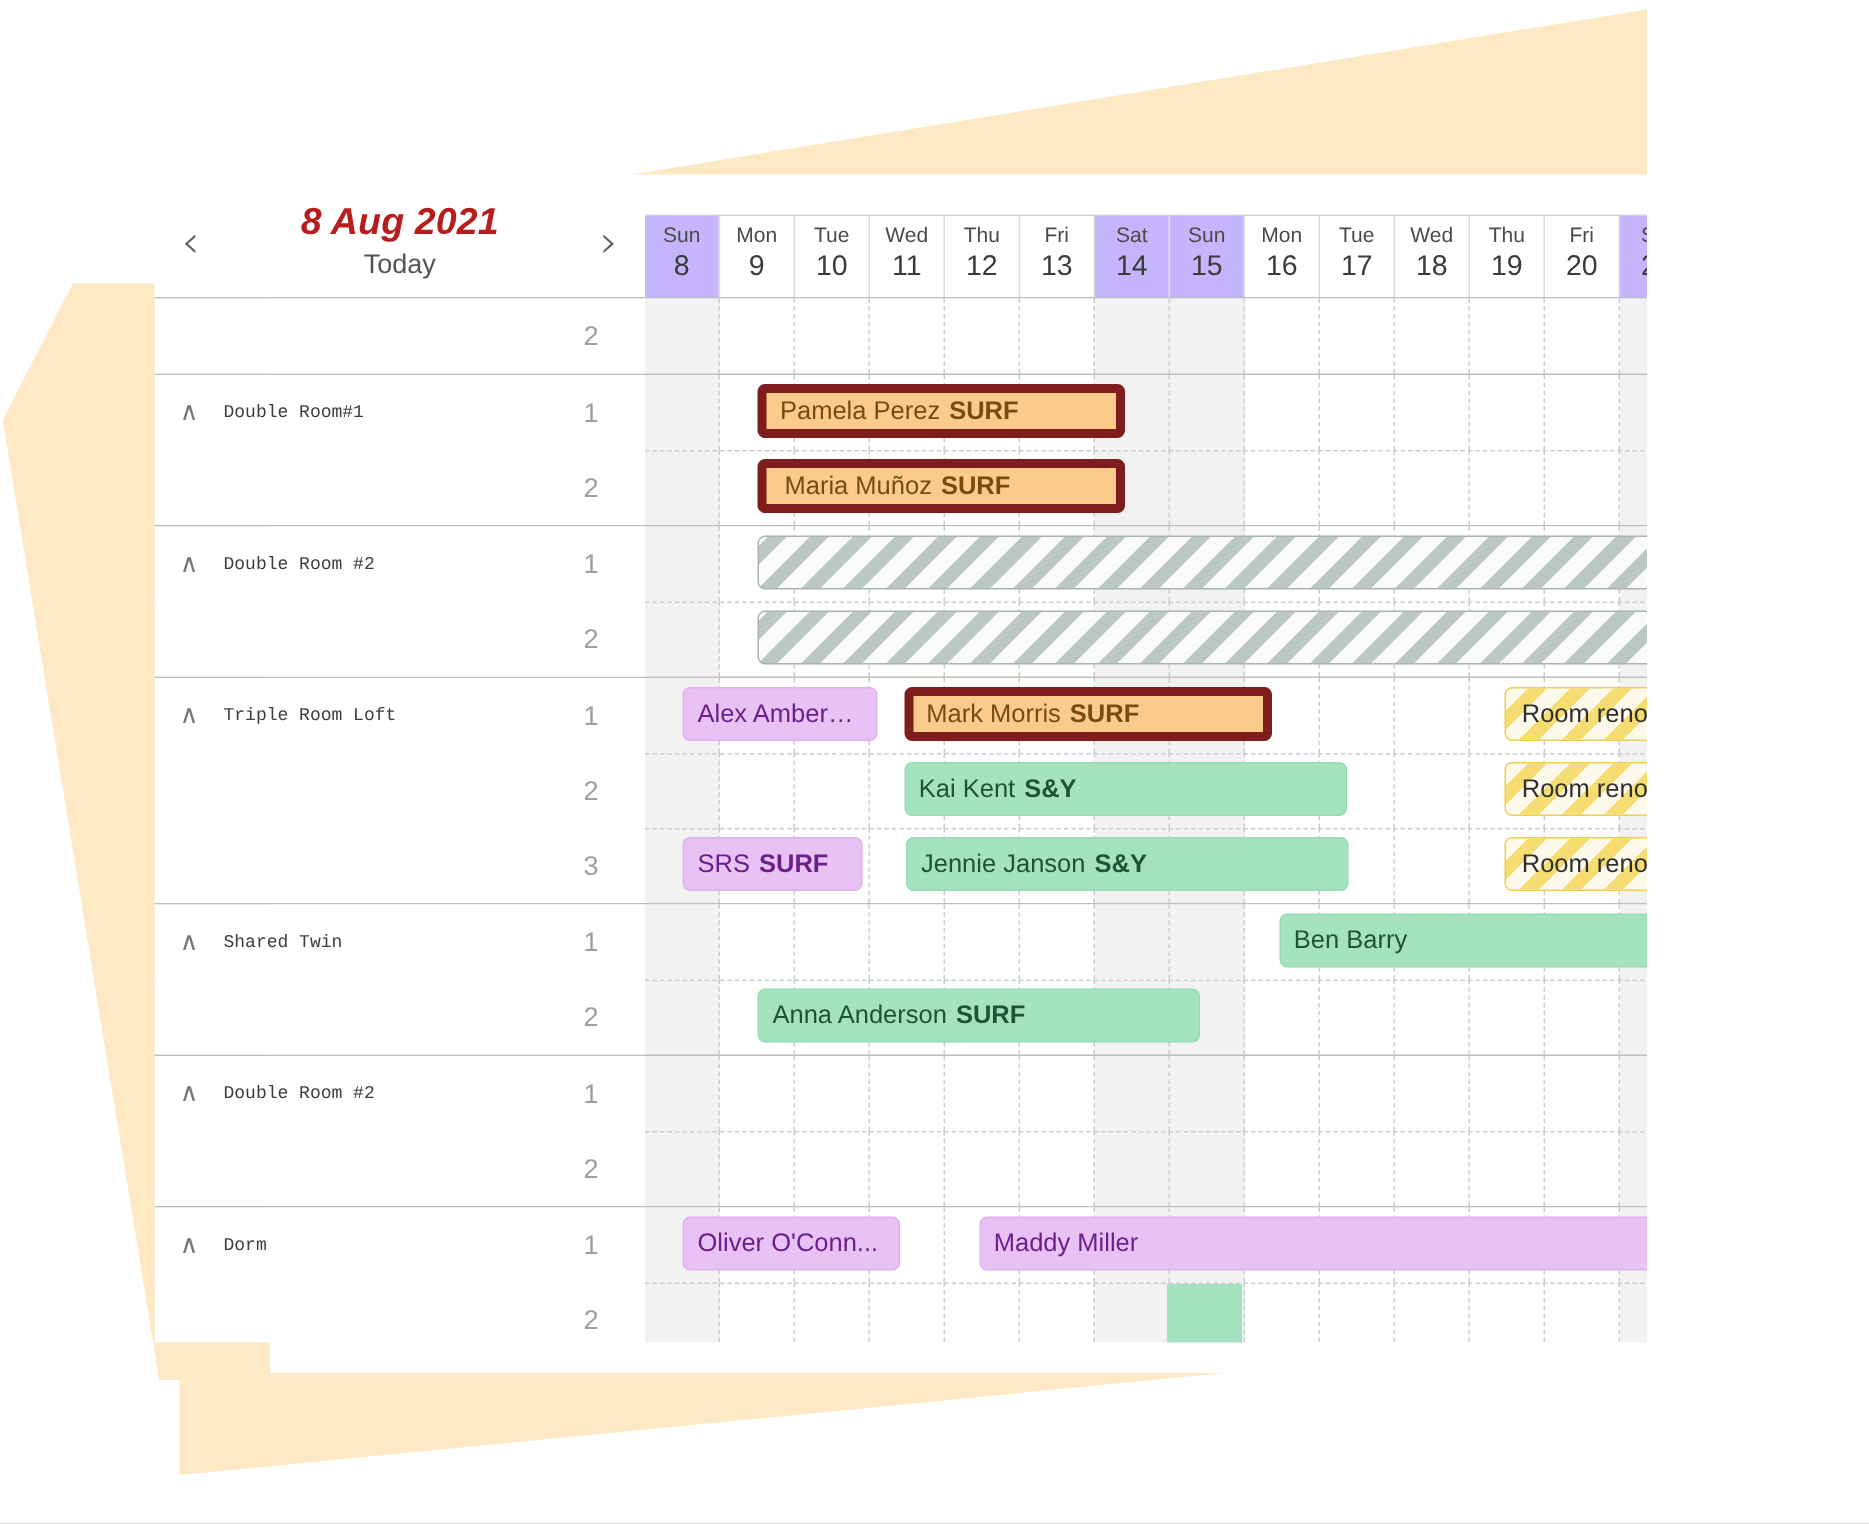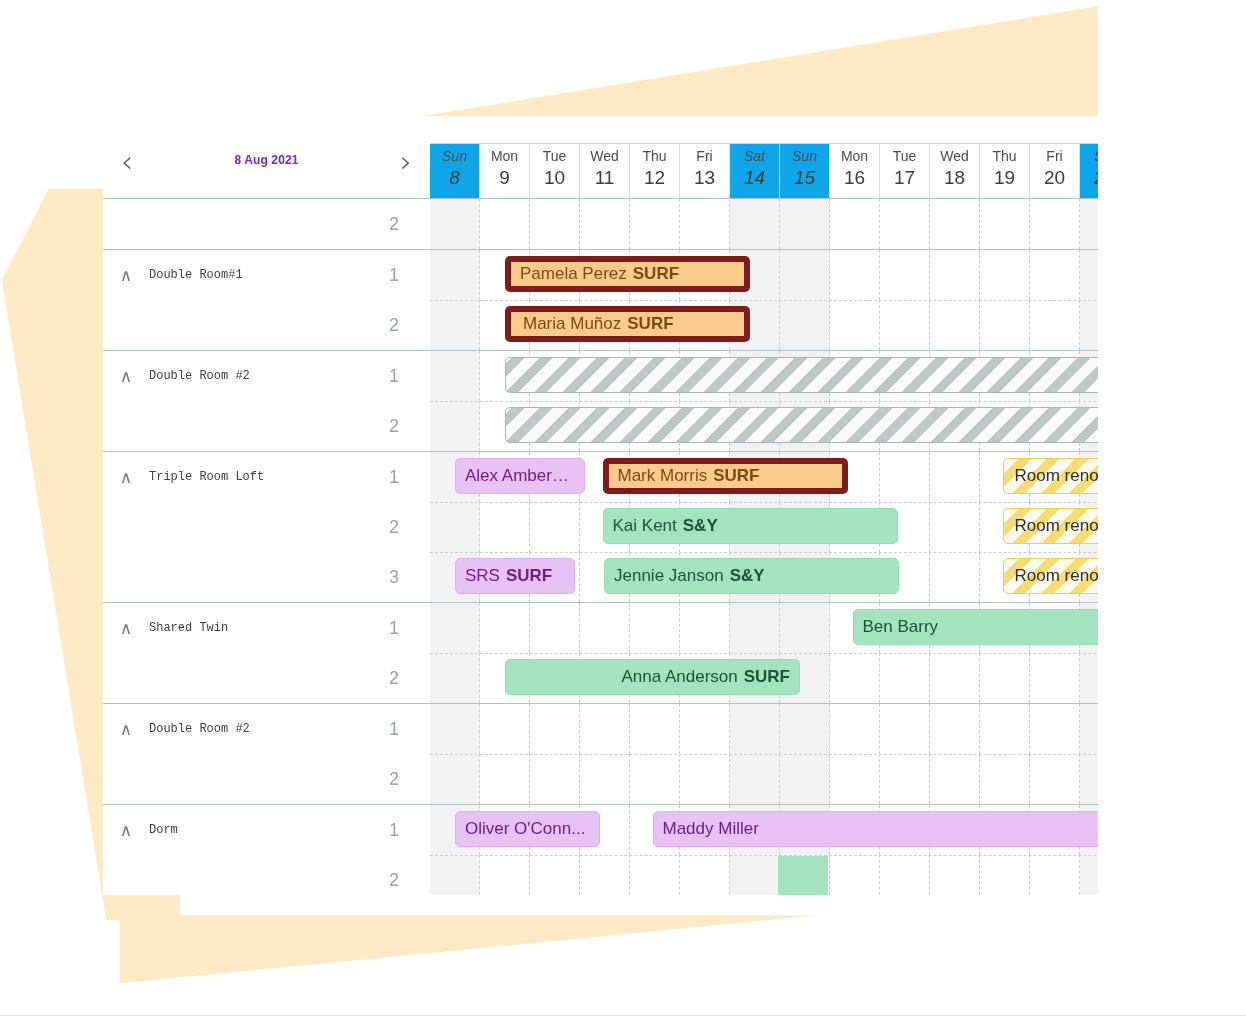--- a/index.html
+++ b/index.html
@@ -109,10 +109,11 @@
     margin-top: -2px;
   }
   #date-title {
-    font-size: 12px;
+    font-size: 25px;
     font-weight: bold;
-    color: #6d28d9;
+    color: #b91c1c;
     letter-spacing: 0.1px;
+    font-style: italic;
   }
   #date-today {
     font-size: 18px;

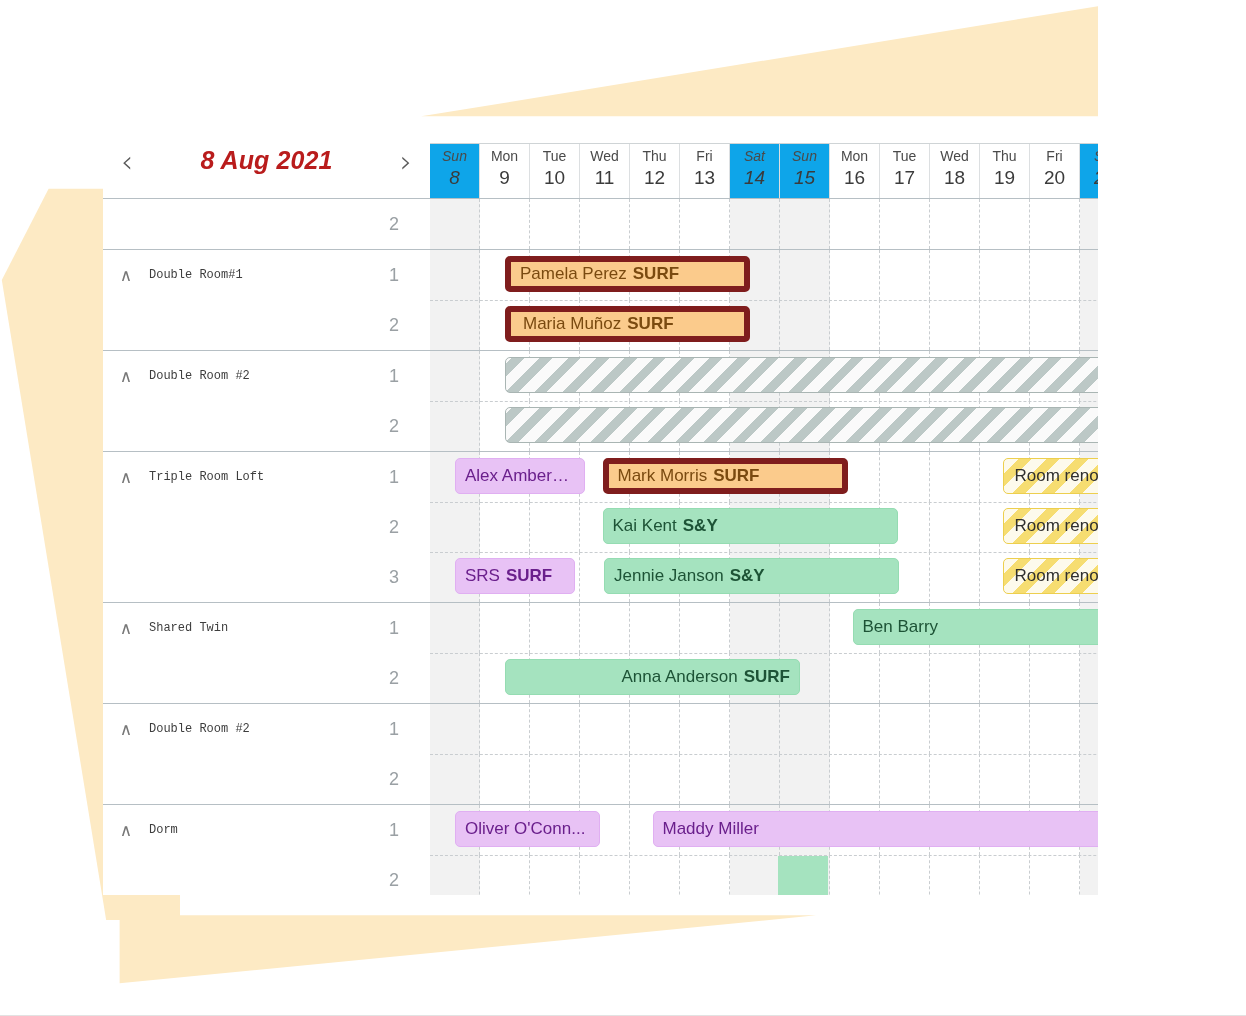--- a/index.html
+++ b/index.html
@@ -141,7 +141,7 @@
     padding-top: 3px;
     background: #ffffff;
   }
-  .day-cell.weekend { background: #0ea5e9; font-style: italic; }
+  .day-cell.weekend { background: #c4b5fd; }
   .day-dow {
     font-size: 14px;
     color: #4a4a4a;

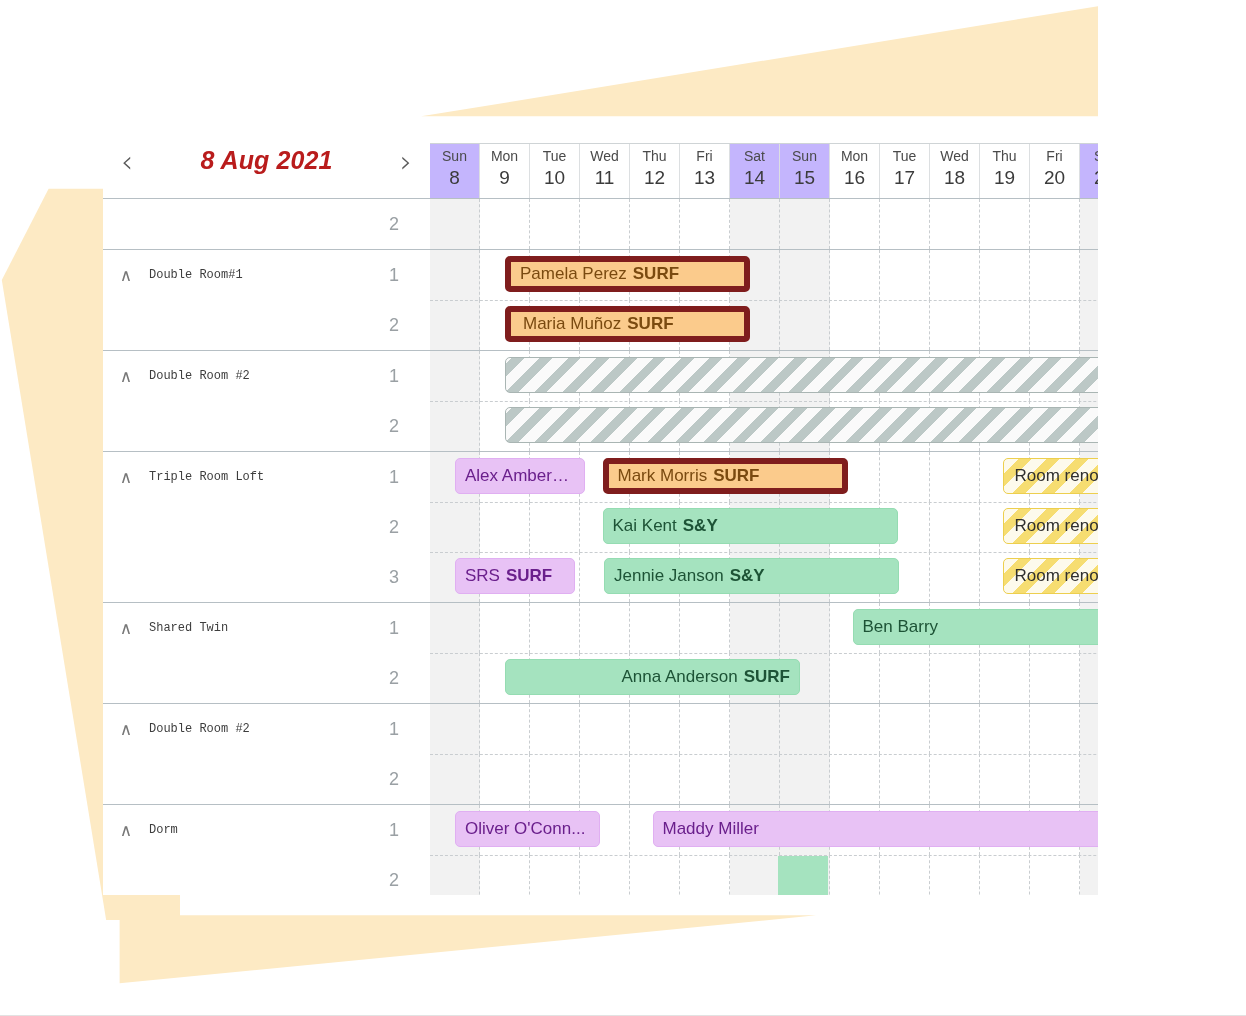--- a/index.html
+++ b/index.html
@@ -371,6 +371,7 @@
         <div class="nav-arrow">‹</div>
         <div id="date-stack">
           <div id="date-title">8 Aug 2021</div>
+          <div id="date-today">Today</div>
         </div>
         <div class="nav-arrow">›</div>
       </div>

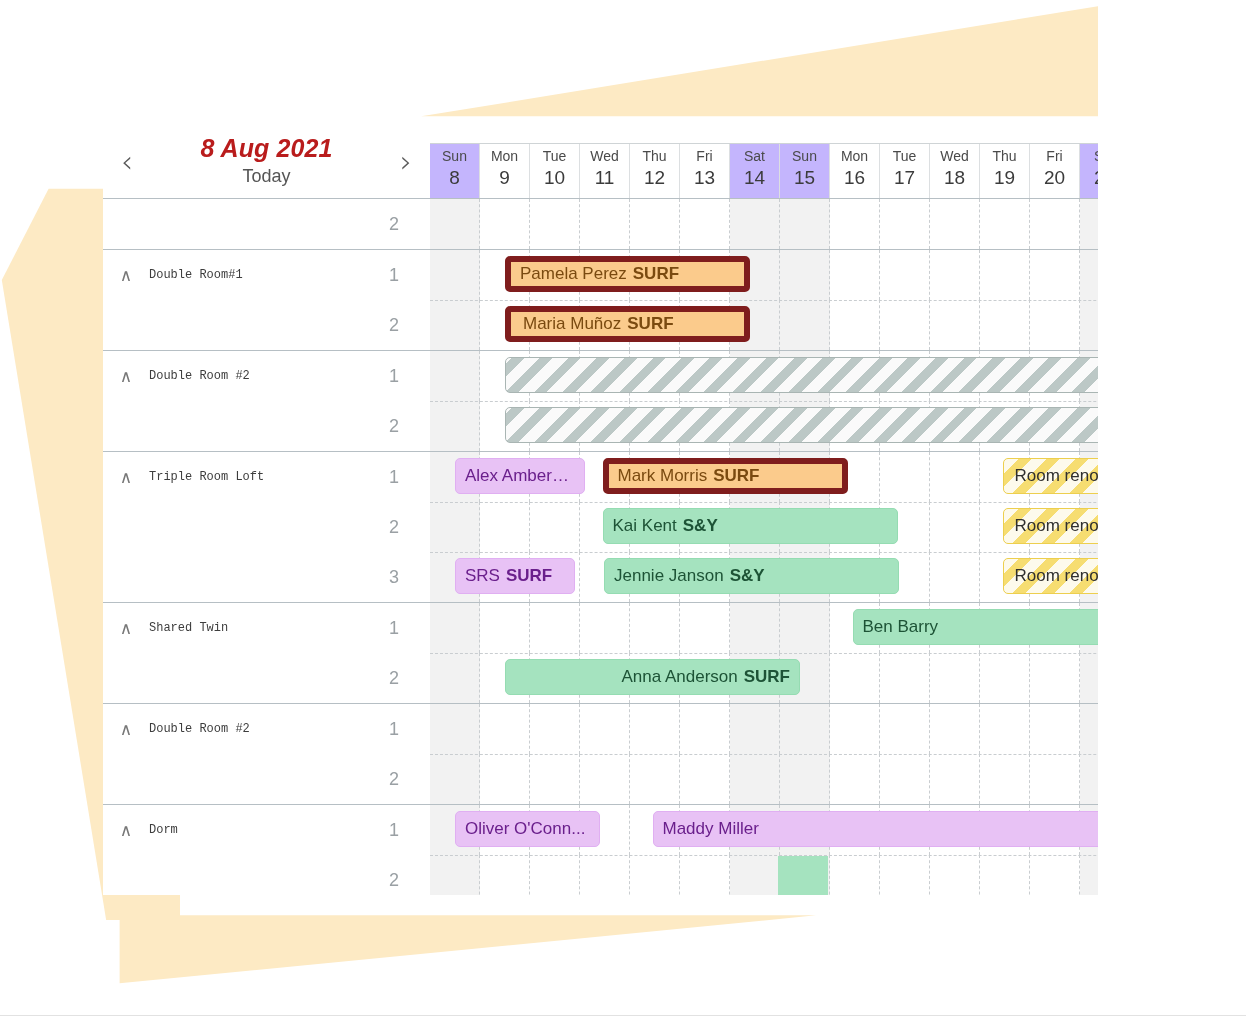--- a/index.html
+++ b/index.html
@@ -762,7 +762,7 @@
                 <div class="cell weekend"></div>
                 <div class="cell"></div>
               </div>
-              <div class="bar green" style="left: 75px; width: 295px; justify-content: flex-end;">
+              <div class="bar green" style="left: 75px; width: 295px;">
                 <span class="who">Anna Anderson</span>
                 <span class="tag">SURF</span>
               </div>

